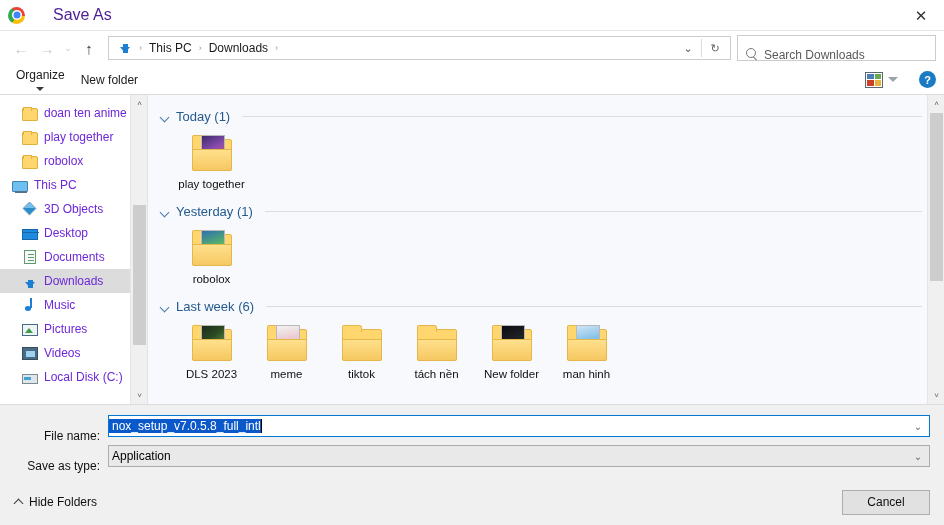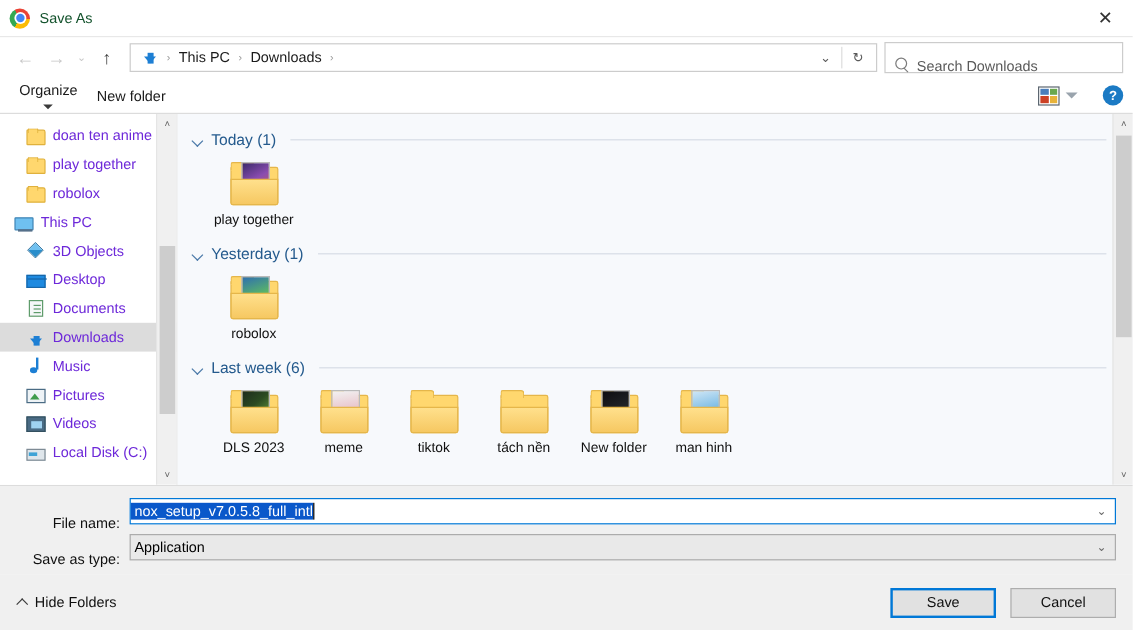--- a/index.html
+++ b/index.html
@@ -42,7 +42,7 @@
     width: 7px; height: 7px; border-radius: 50%;
     background: #4285f4; box-shadow: 0 0 0 1.5px #fff;
   }
-  .title-text { font-size: 12px; color: #14532d; }
+  .title-text { font-size: 16px; color: #4c1d95; margin-left: 20px; }
   .close-btn {
     position: absolute; right: 0; top: 0;
     width: 46px; height: 31px;

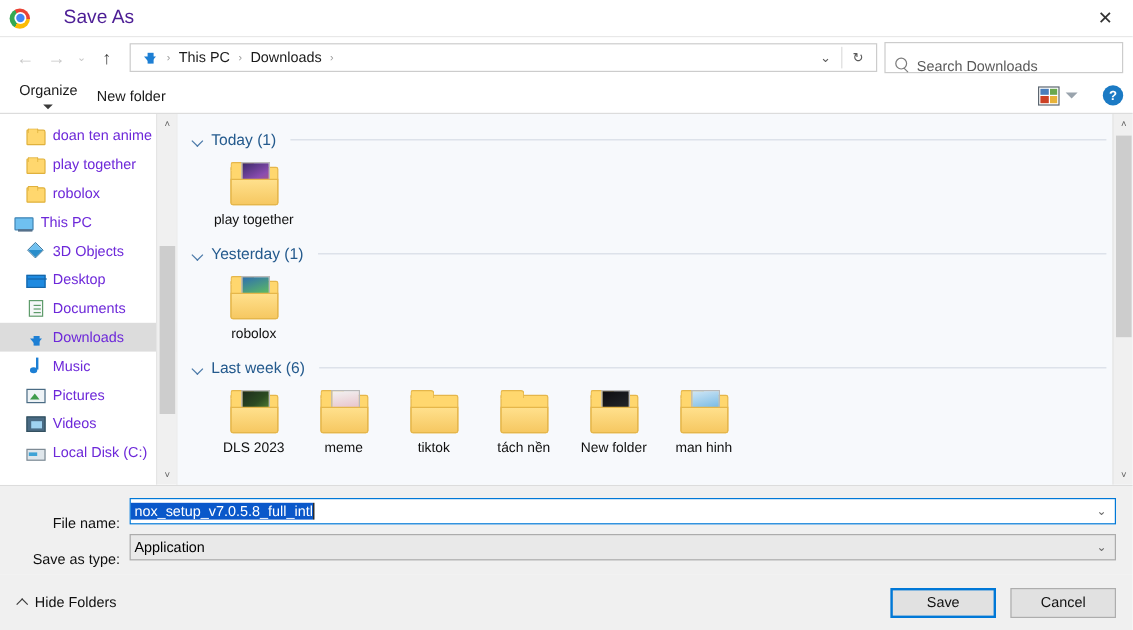--- a/index.html
+++ b/index.html
@@ -680,7 +680,6 @@
       <span>Hide Folders</span>
     </div>
     <div class="btns">
-      <div class="btn primary">Save</div>
       <div class="btn">Cancel</div>
     </div>
   </div>

